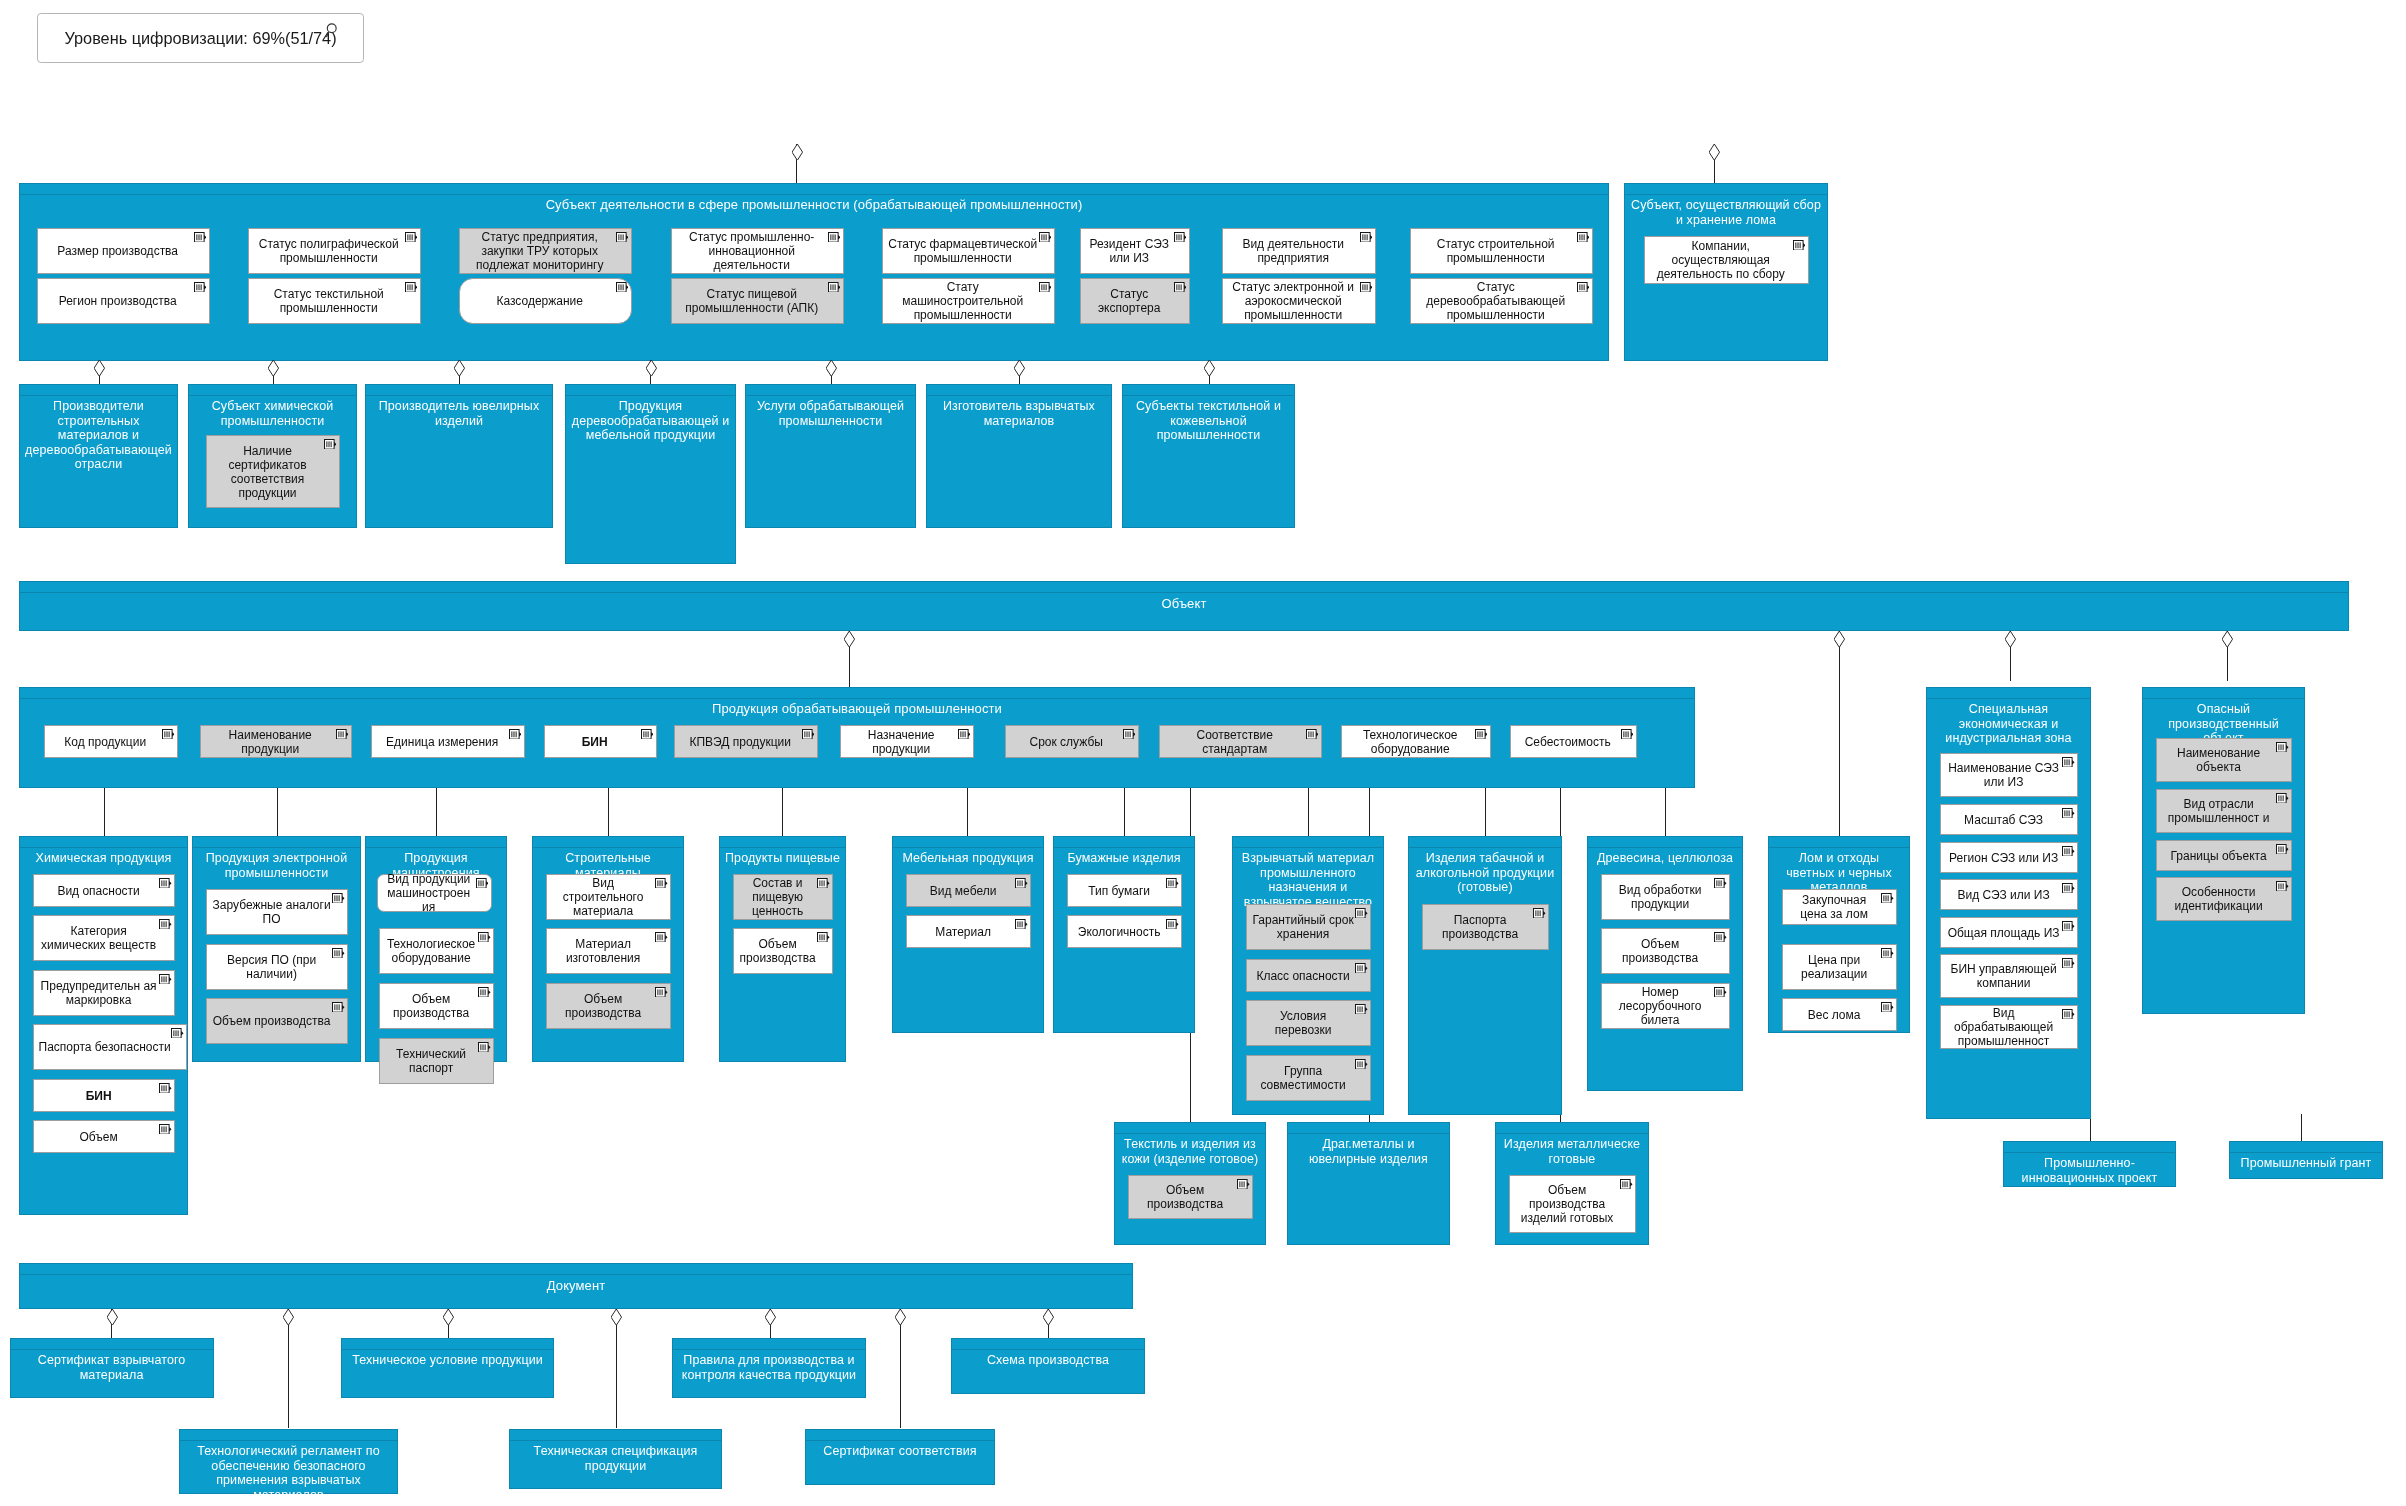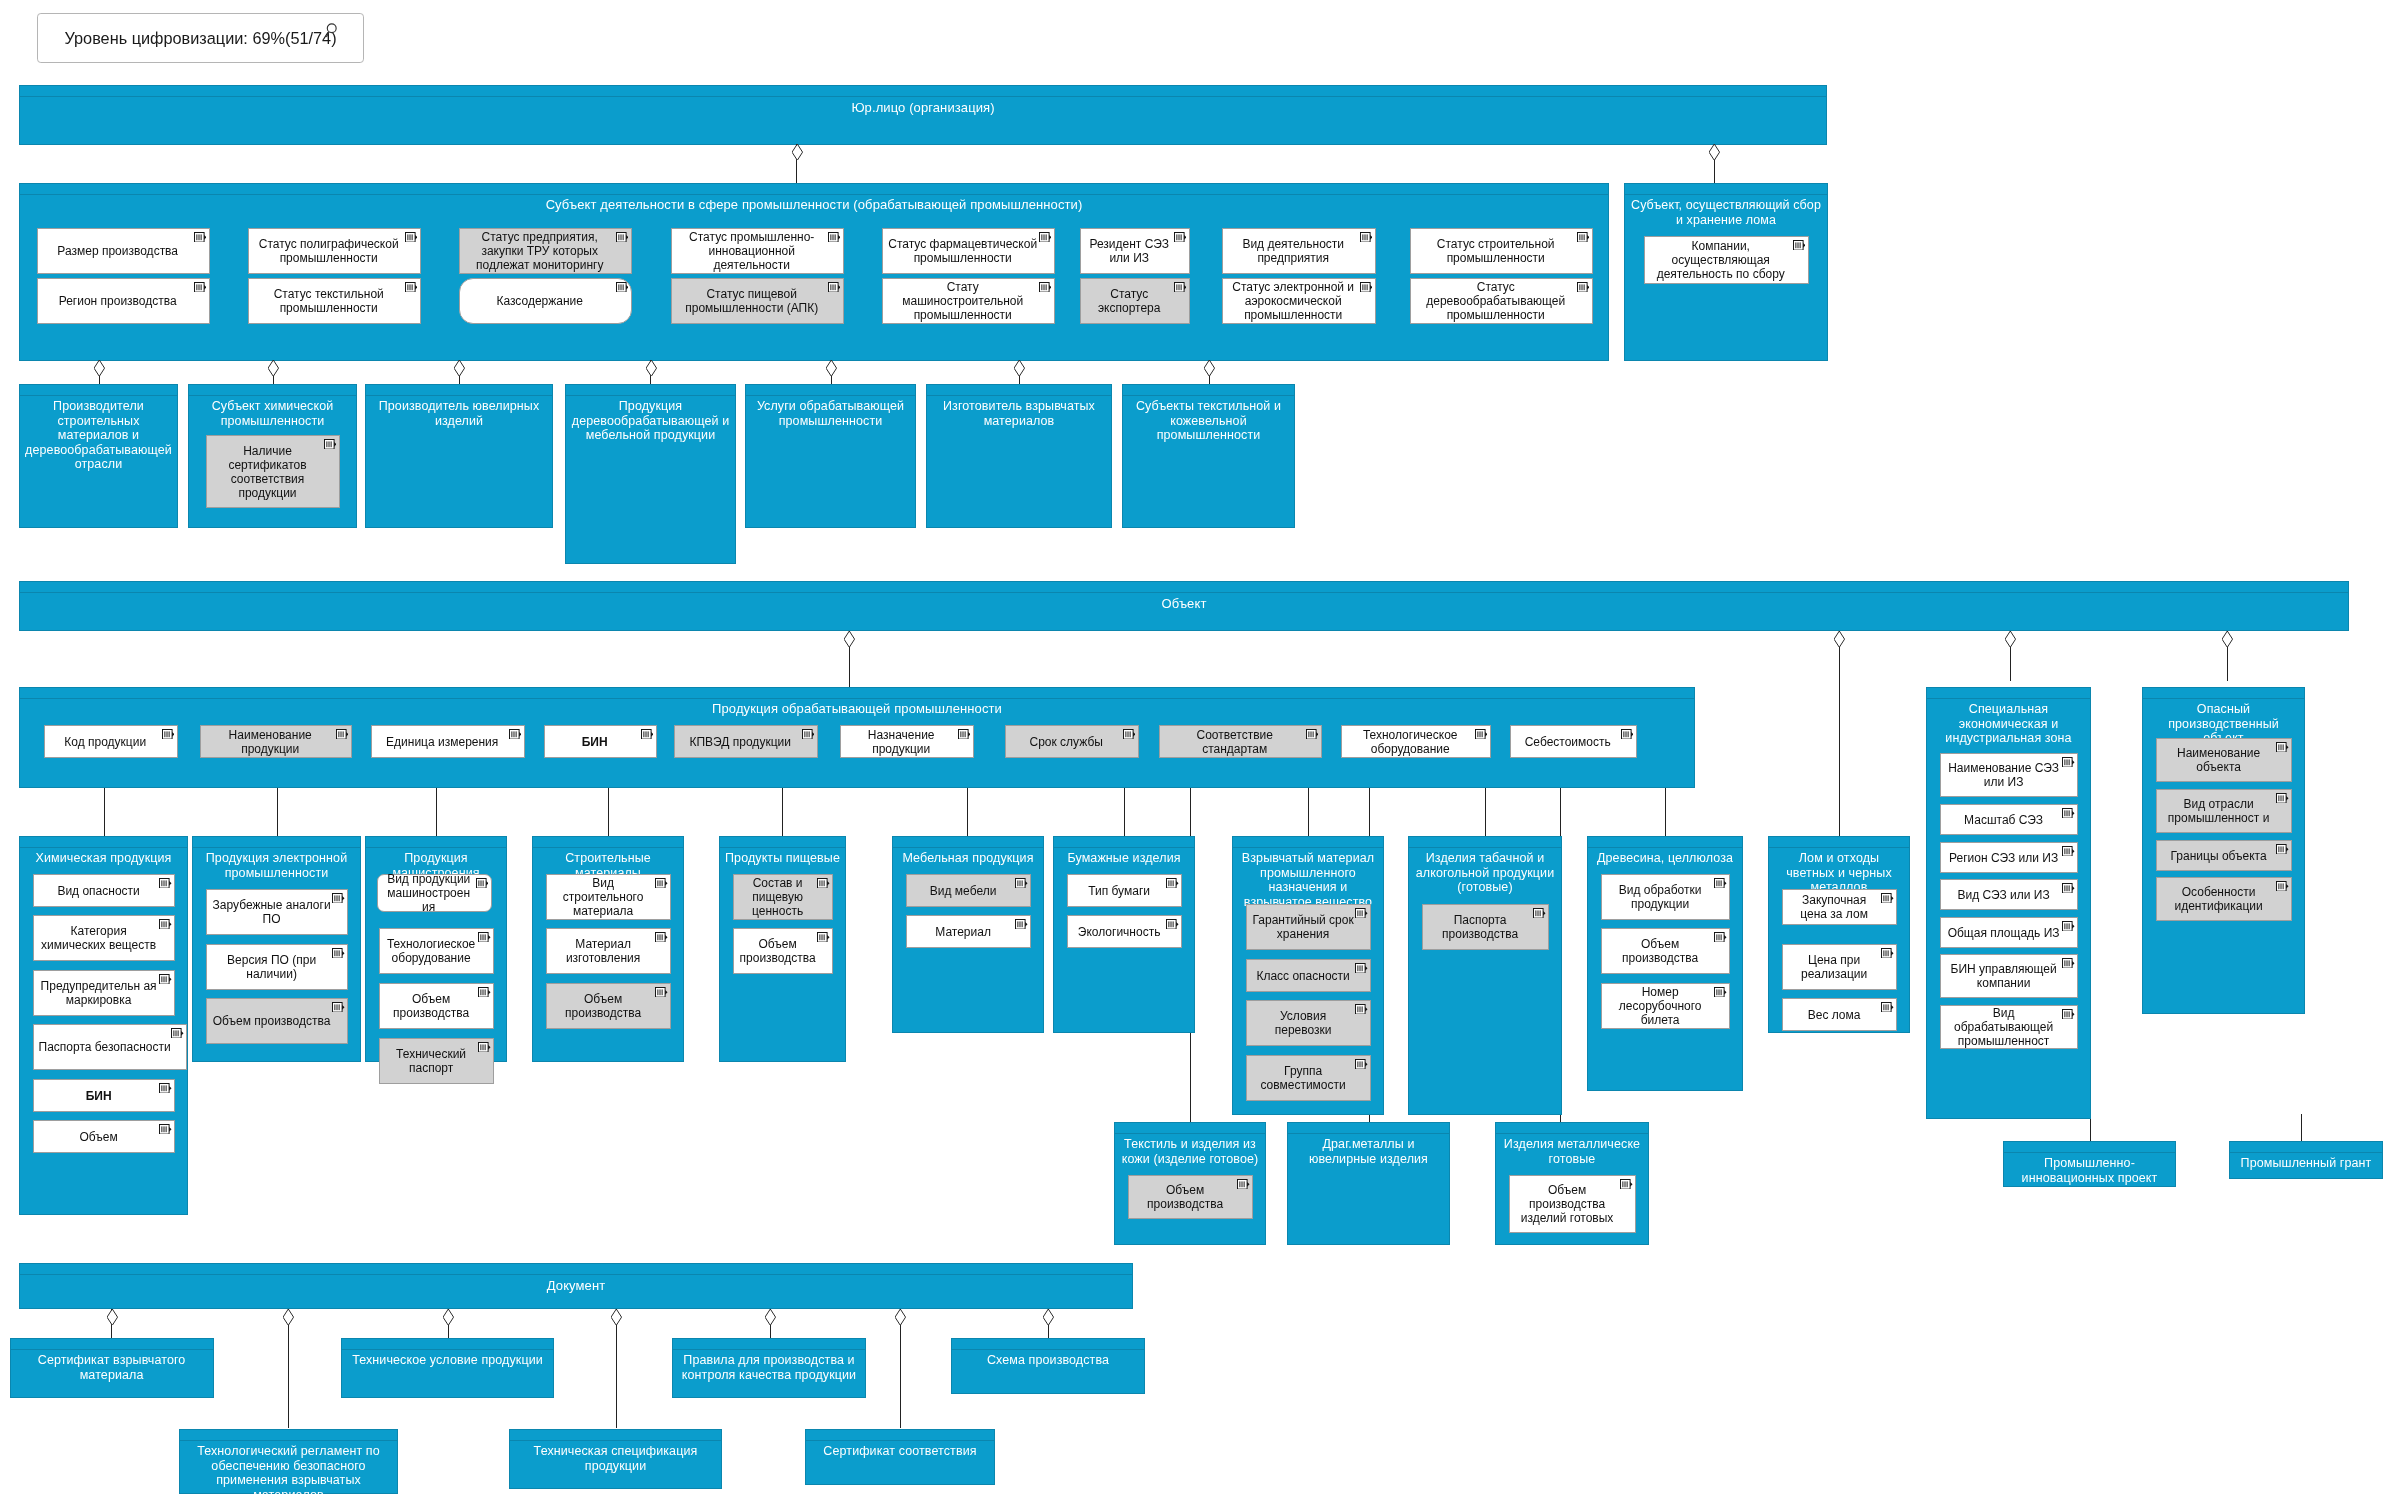--- a/index.html
+++ b/index.html
@@ -58,10 +58,6 @@
     </span>
   </div>
 
-  <div class="blk banner wide" style="left:19px;top:85px;width:1808px;height:60px;">
-    <div class="hdrbar"></div>
-    <div class="title">Юр.лицо (организация)</div>
-  </div>
 
   <div class="vline" style="left:796px;top:144px;height:39px;"></div>
   <div class="dia" style="left:792px;top:144px;">

